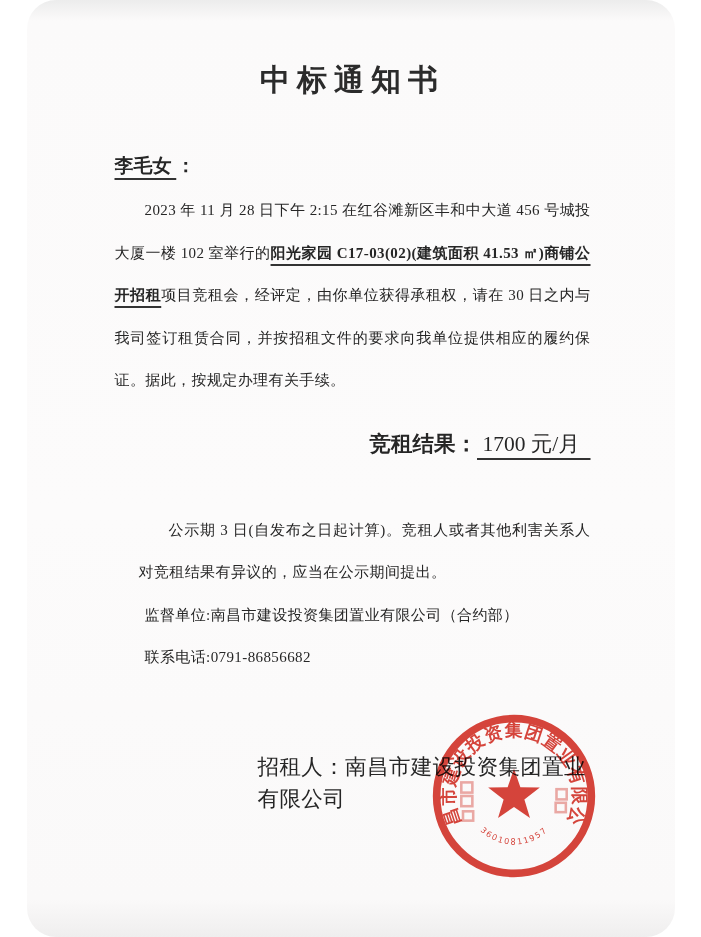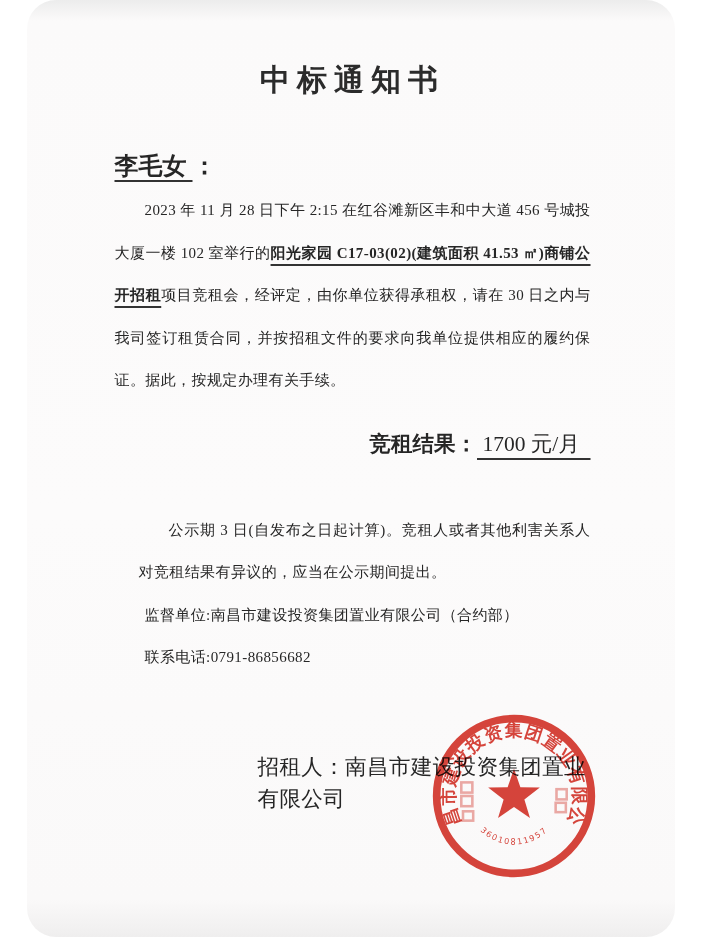--- a/index.html
+++ b/index.html
@@ -28,7 +28,7 @@
 
   .recipient {
     margin-top: 50px;
-    font-size: 24px;
+    font-size: 19px;
     font-weight: 700;
     line-height: 30px;
   }

